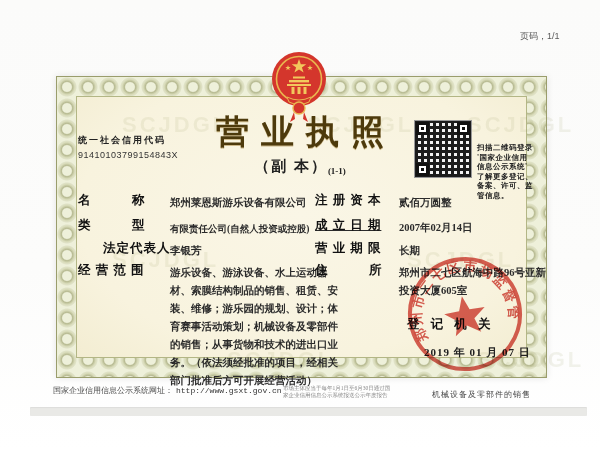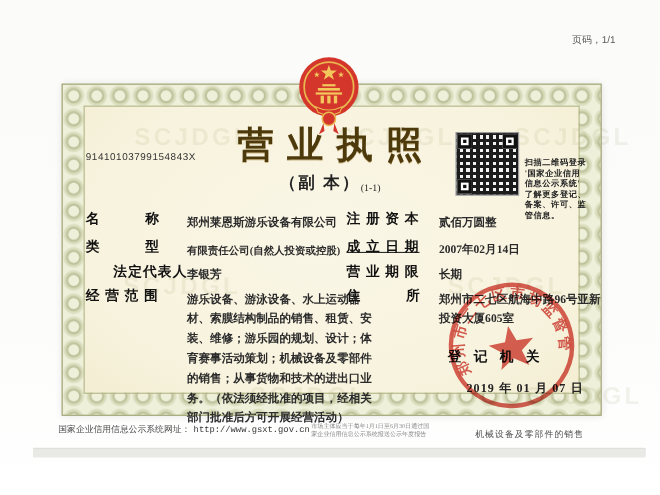--- a/index.html
+++ b/index.html
@@ -111,6 +111,7 @@
 </div>
 
 <div class="abs credit">
+  <div class="lab">统一社会信用代码</div>
   <div class="code">91410103799154843X</div>
 </div>
 

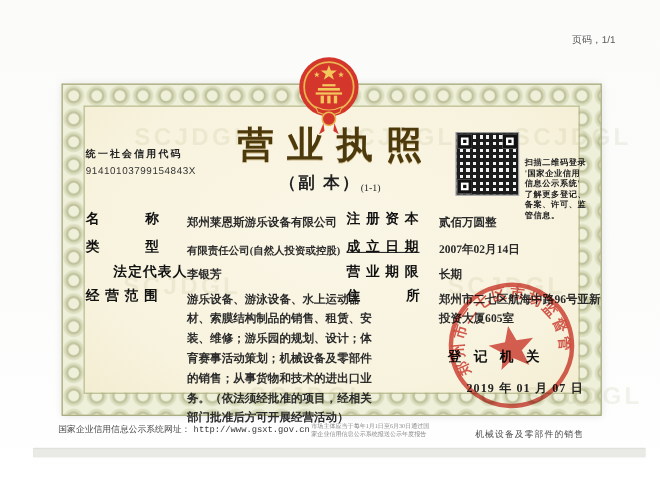--- a/index.html
+++ b/index.html
@@ -42,7 +42,7 @@
     color:#4d3a0c;text-shadow:0 1px 0 rgba(150,110,30,.45);}
   .subtitle{left:180px;top:157px;width:240px;text-align:center;z-index:6;
     font-size:15px;font-weight:bold;color:#222;letter-spacing:2px;}
-  .subtitle .sub{font-size:9px;font-weight:normal;vertical-align:-3px;letter-spacing:0;}
+  .subtitle .sub{font-size:9px;font-weight:bold;vertical-align:-3px;letter-spacing:0;}
   
   .qr{left:414px;top:120px;width:56px;height:56px;background:#fff;border:1px solid #999;z-index:6;
     background-image:

